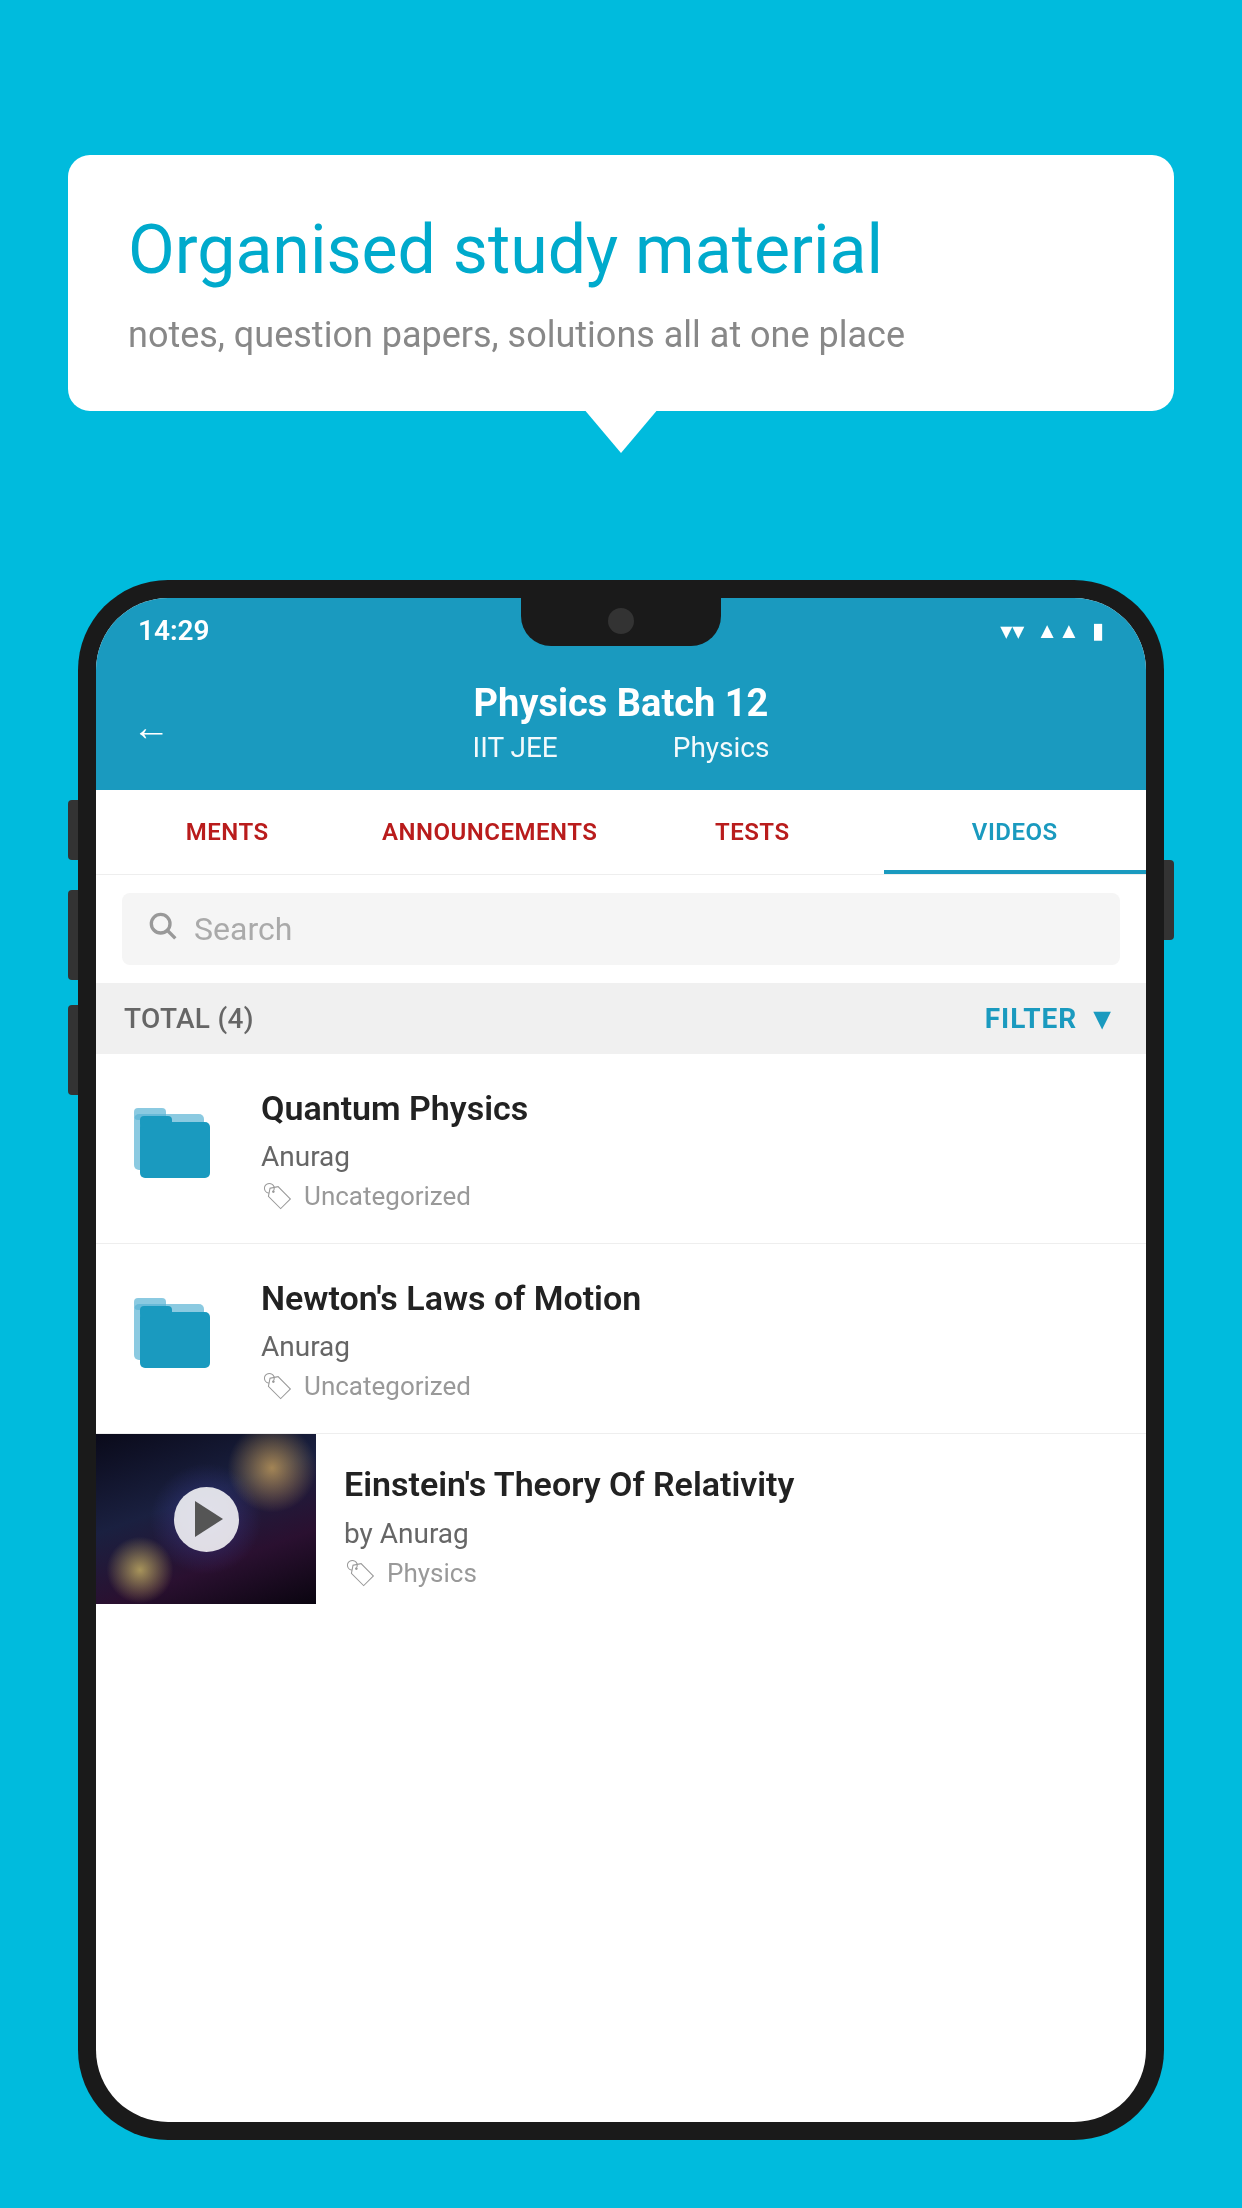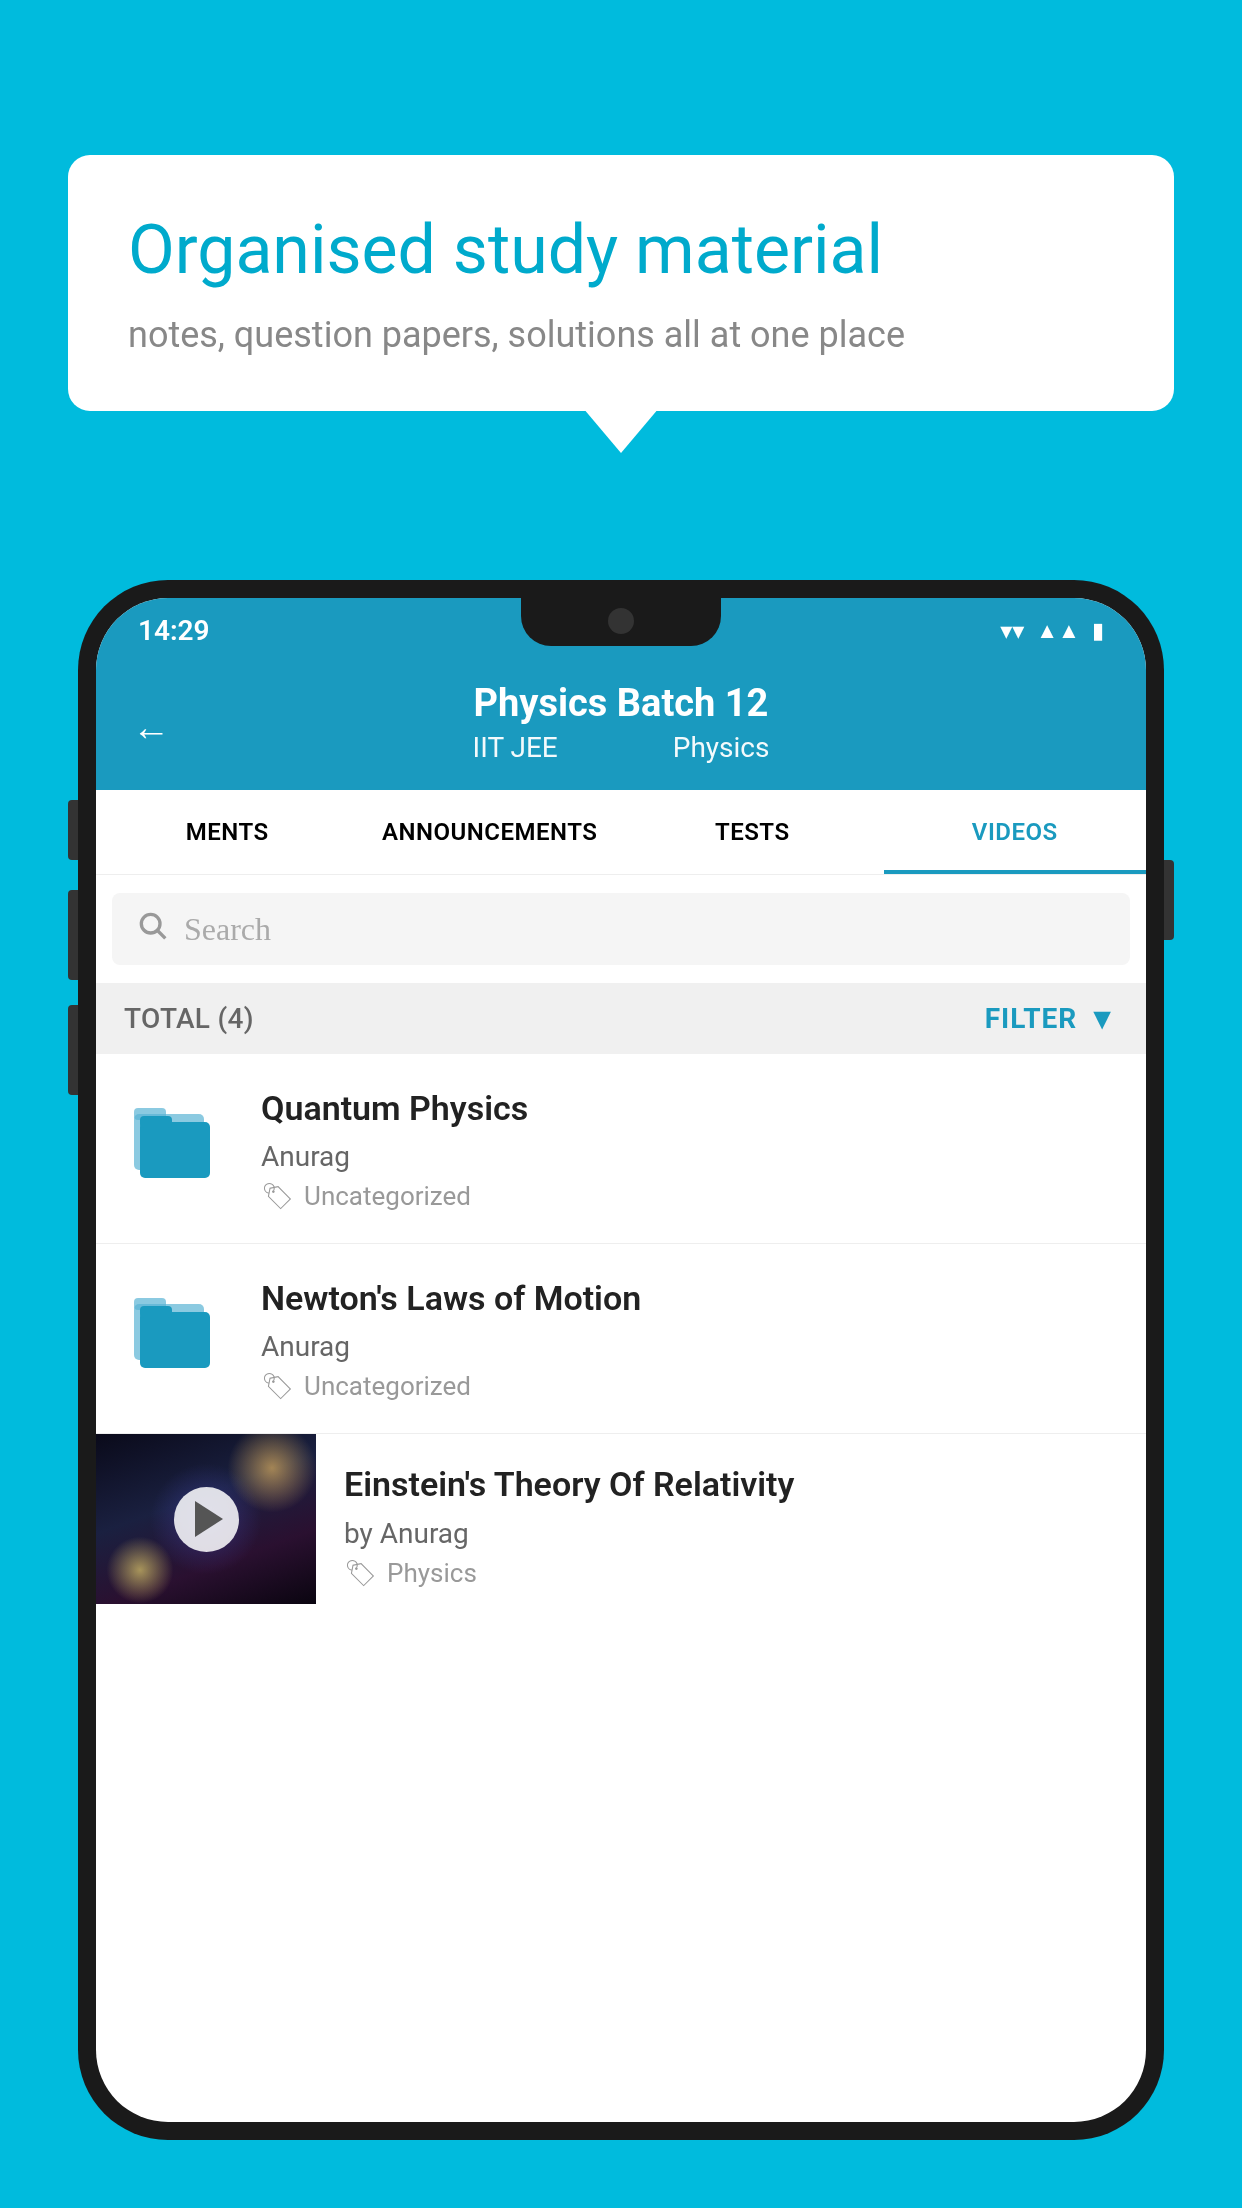--- a/index.html
+++ b/index.html
@@ -190,7 +190,7 @@
       text-align: center;
       font-size: 24px;
       font-weight: 600;
-      color: #000000;
+      color: #b91c1c;
       letter-spacing: 0.5px;
       position: relative;
       cursor: pointer;

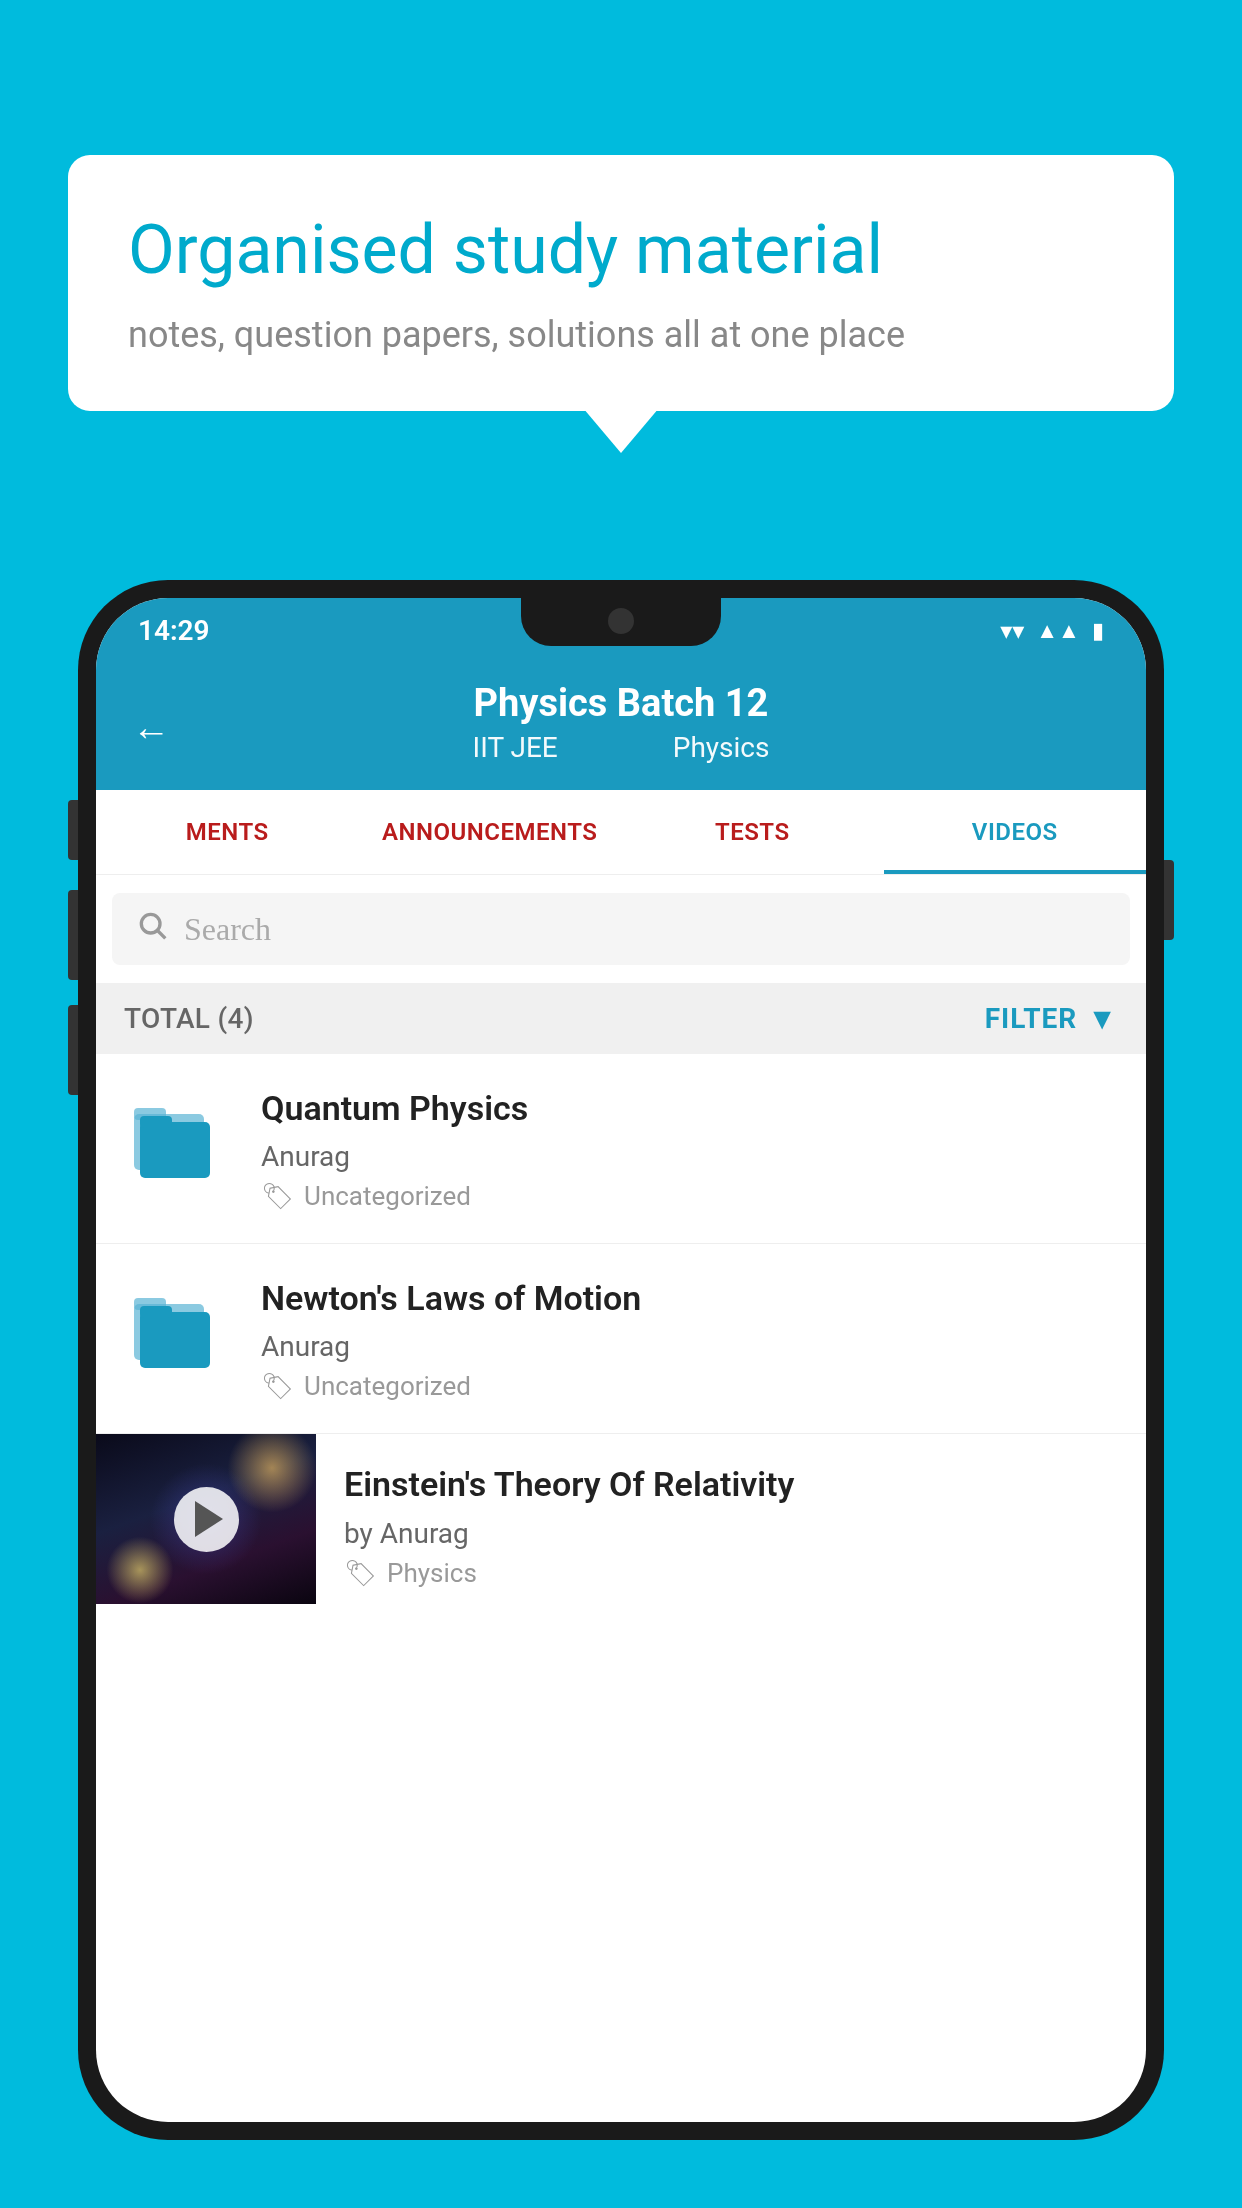--- a/index.html
+++ b/index.html
@@ -213,8 +213,7 @@
     
     .search-container {
       background: white;
-      padding: 18px 16px;
-      font-family: Liberation Serif, serif;
+      padding: 18px 26px;
     }
 
     .search-bar {

